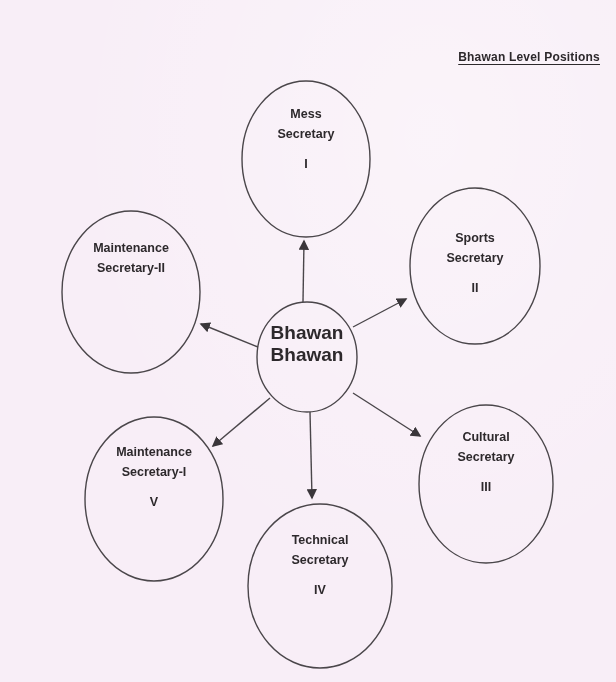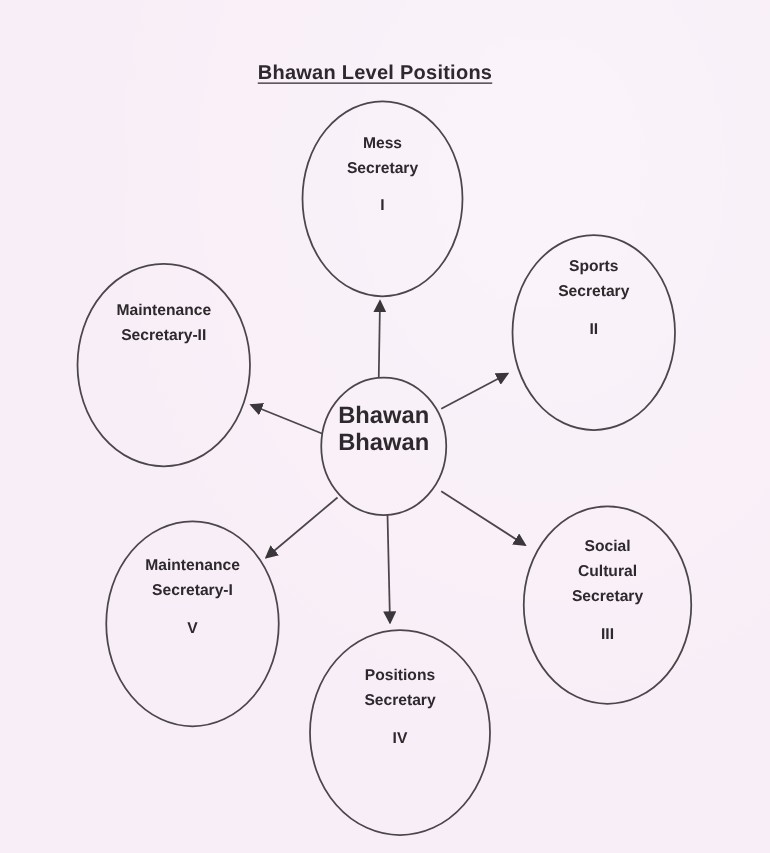--- a/index.html
+++ b/index.html
@@ -23,8 +23,8 @@
   .title{
     position:absolute;
     left:0;top:50px;width:600px;
-    text-align:center;
-    font-size:16px;
+    text-align:right;
+    font-size:12px;
     font-weight:bold;
     letter-spacing:0.2px;
     text-decoration:underline;

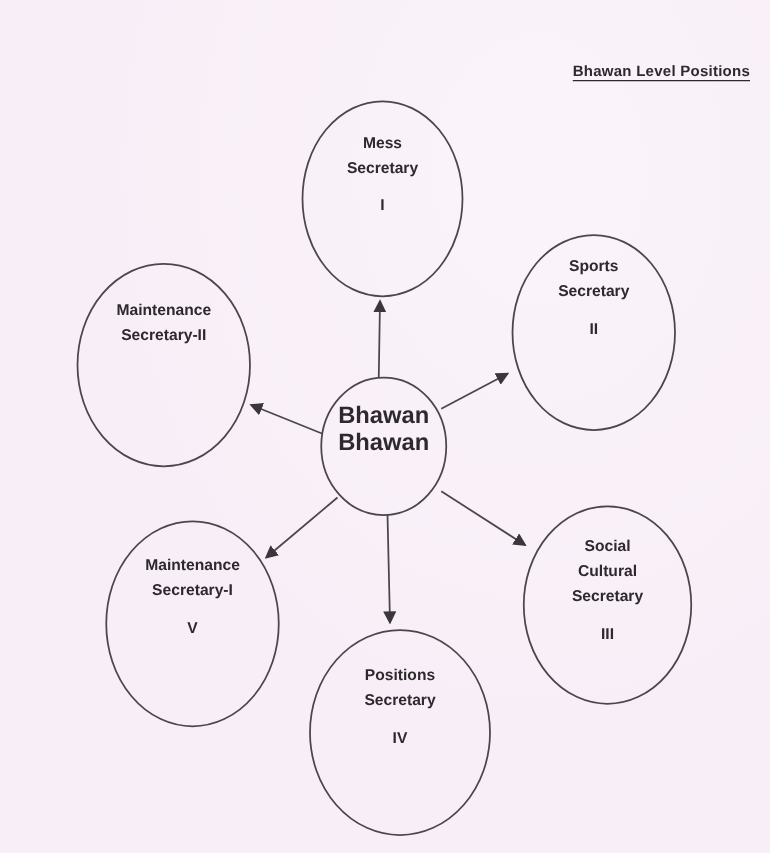--- a/index.html
+++ b/index.html
@@ -53,7 +53,7 @@
   }
   .node .numeral{margin-top:10px;}
   .node-mess      {left:236px;top:104px;width:140px;}
-  .node-sports    {left:405px;top:203px;width:140px;}
+  .node-sports    {left:405px;top:228px;width:140px;}
   .node-maint2    {left:54px; top:238px;width:154px;}
   .node-social    {left:416px;top:427px;width:140px;}
   .node-maint1    {left:77px; top:442px;width:154px;}

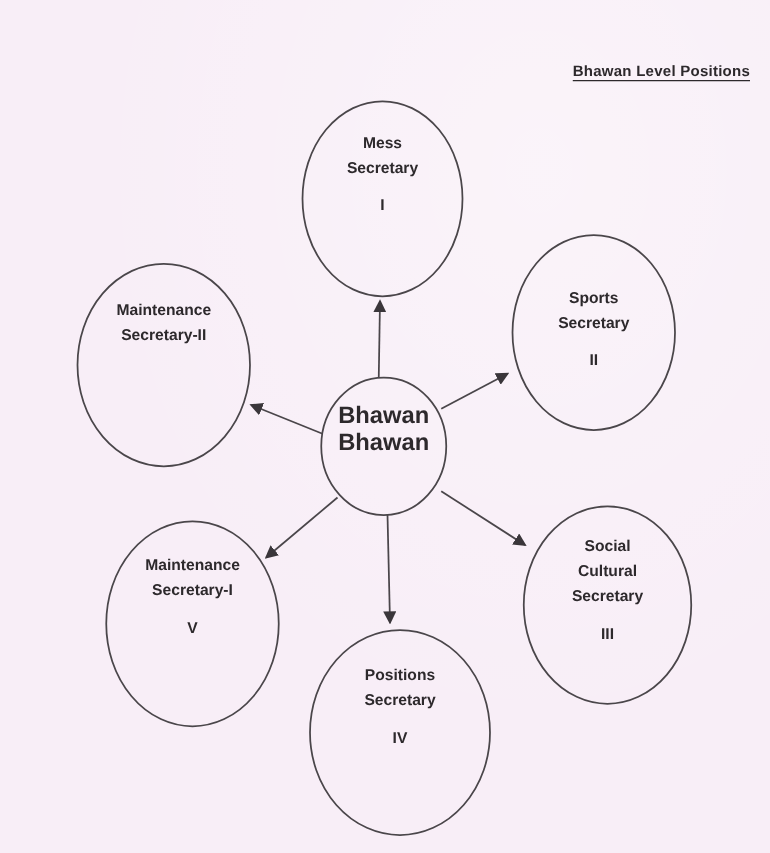--- a/index.html
+++ b/index.html
@@ -113,7 +113,6 @@
   </div>
 
   <div class="node node-social">
-    <div>Social</div>
     <div>Cultural</div>
     <div>Secretary</div>
     <div class="numeral">III</div>

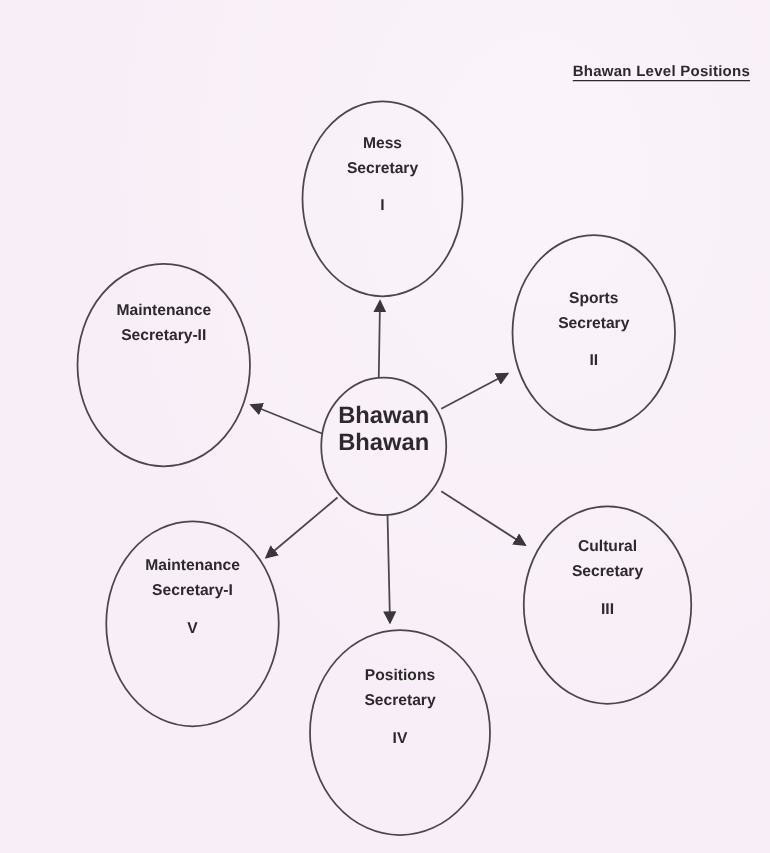--- a/index.html
+++ b/index.html
@@ -125,7 +125,7 @@
   </div>
 
   <div class="node node-technical">
-    <div>Positions</div>
+    <div>Technical</div>
     <div>Secretary</div>
     <div class="numeral">IV</div>
   </div>

